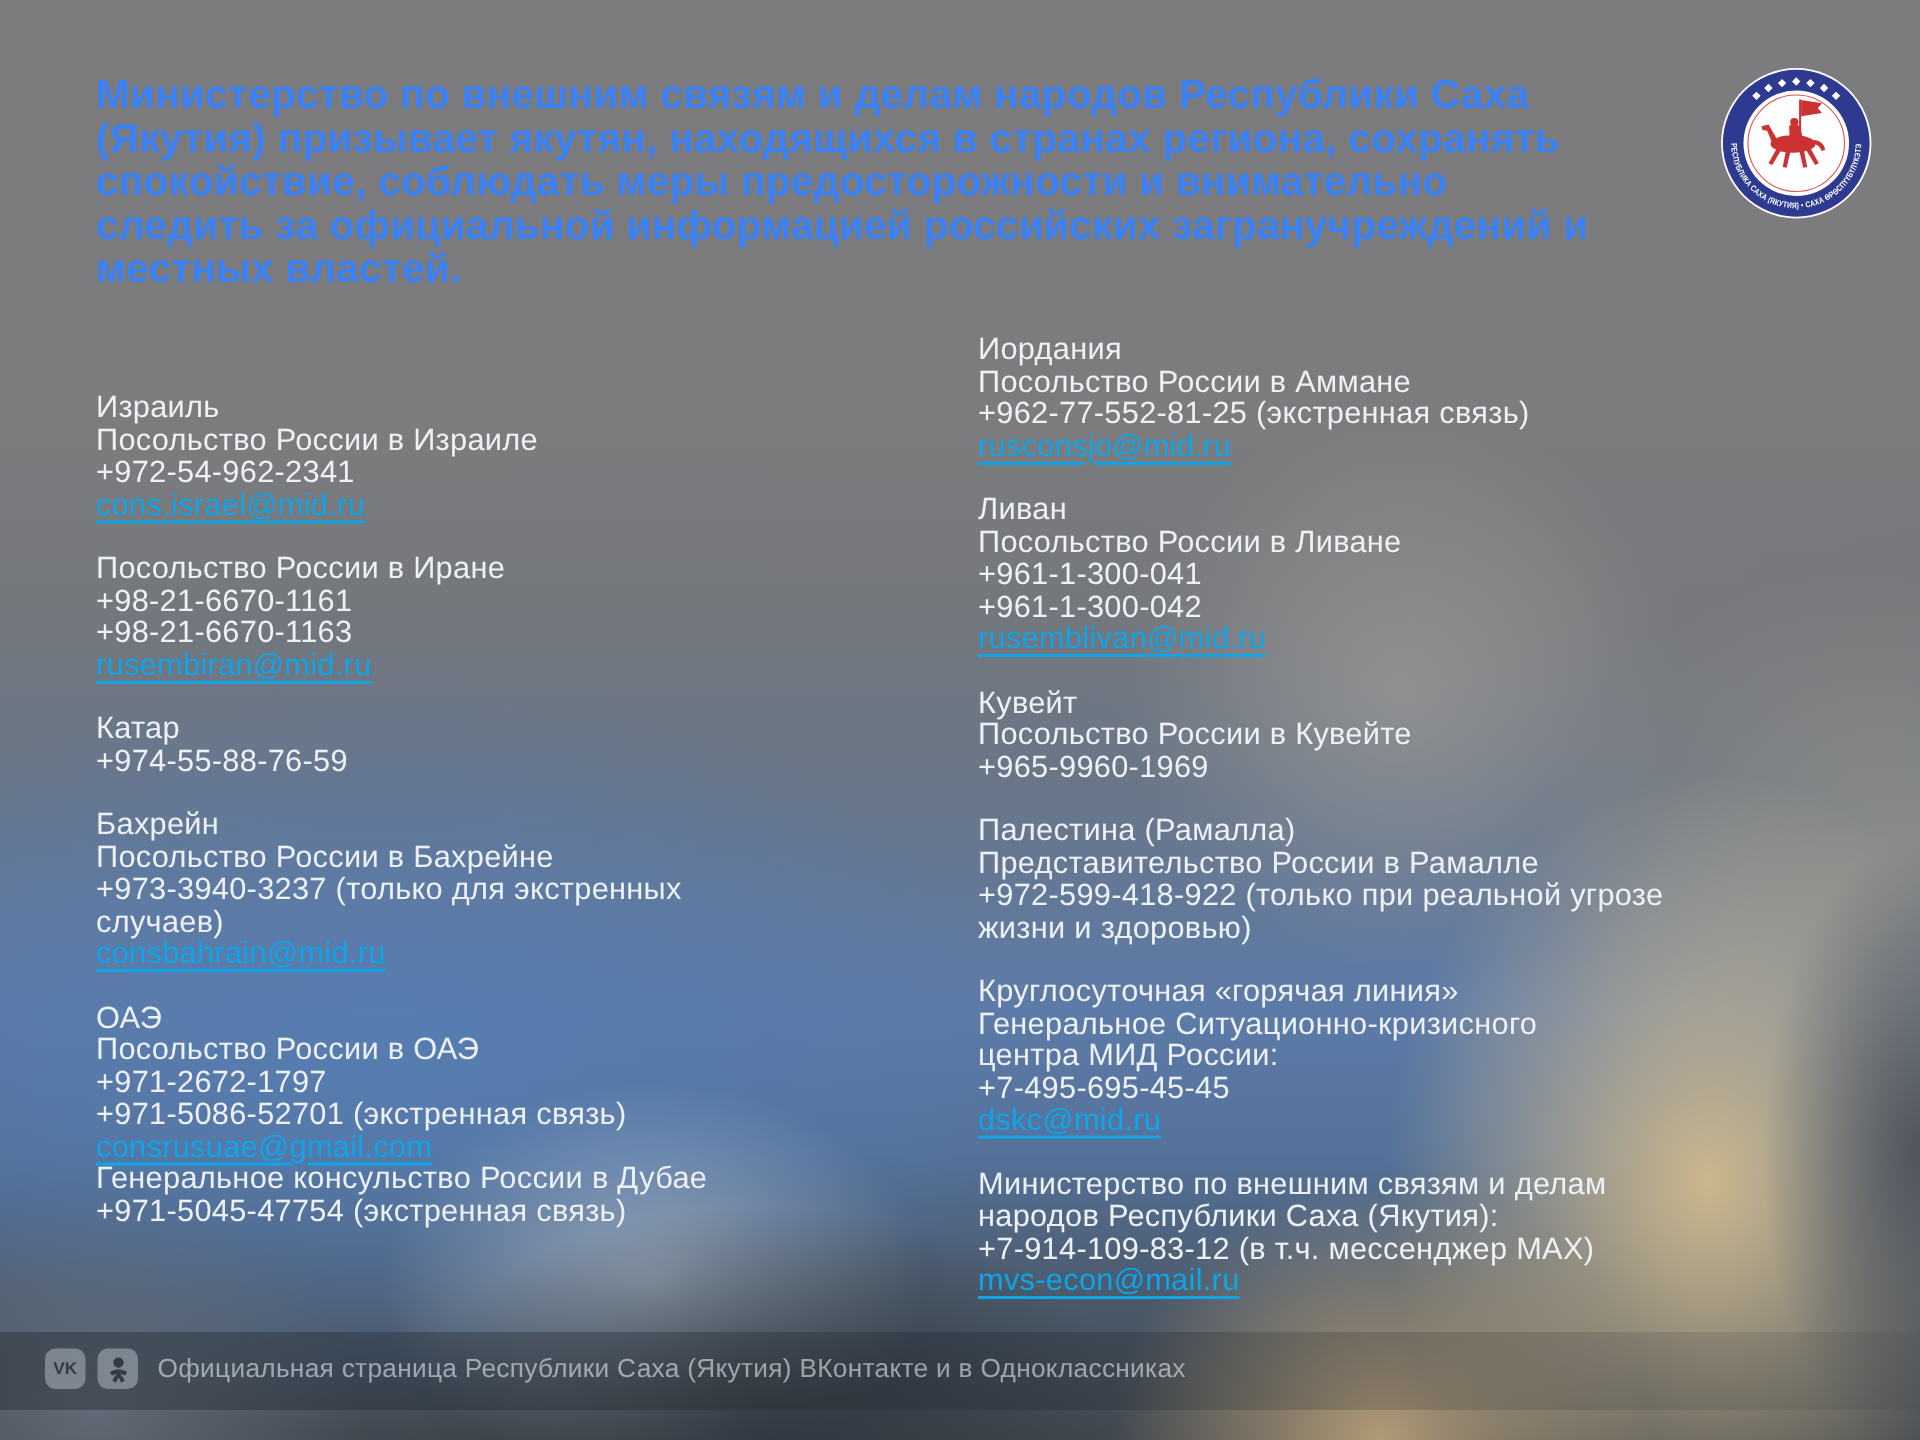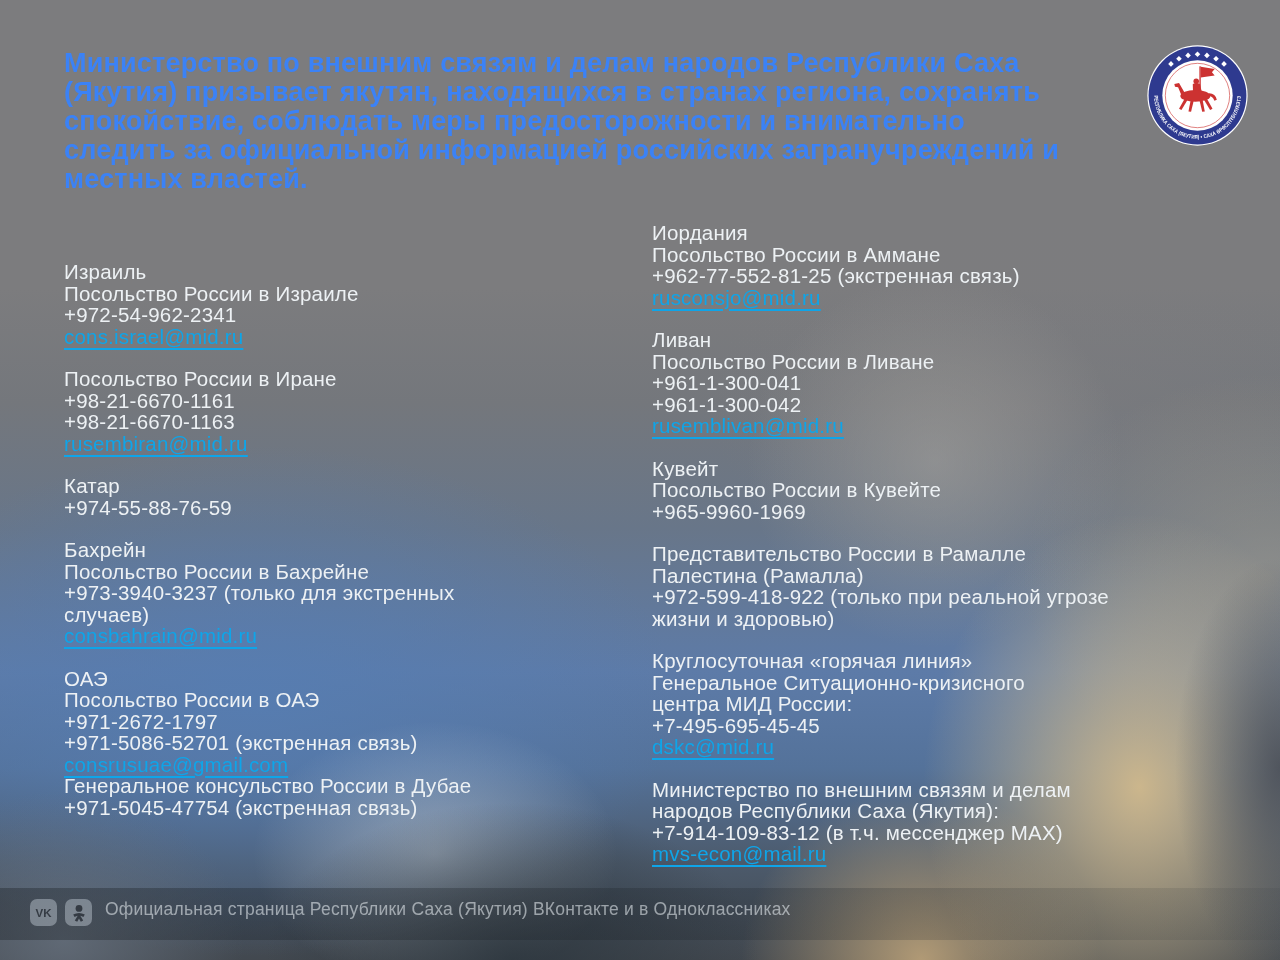--- a/index.html
+++ b/index.html
@@ -159,8 +159,8 @@
         <div class="line">+965-9960-1969</div>
       </div>
       <div class="section">
+        <div class="line">Палестина (Рамалла)</div>
         <div class="line">Представительство России в Рамалле</div>
-        <div class="line">Палестина (Рамалла)</div>
         <div class="line">+972-599-418-922 (только при реальной угрозе</div>
         <div class="line">жизни и здоровью)</div>
       </div>

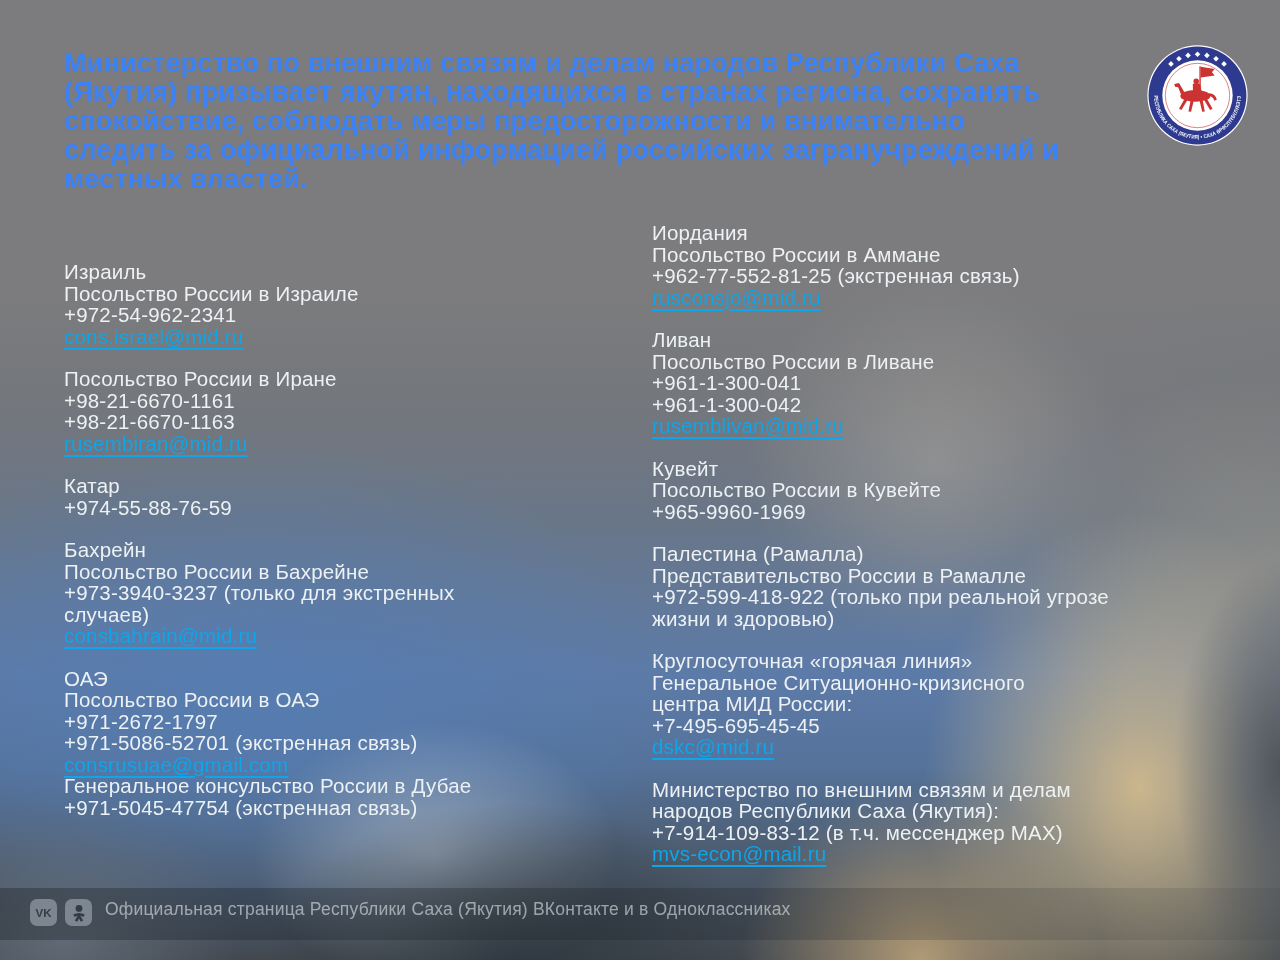--- a/index.html
+++ b/index.html
@@ -49,7 +49,7 @@
   a.line { display:block; }
   .email { text-decoration:underline; text-underline-offset:3.5px; text-decoration-thickness:1.5px; color:#0ea5e9; }
   
-  .footer { position:absolute; left:30px; top:899px; display:flex; align-items:flex-start; }
+  .footer { position:absolute; left:30px; top:899px; display:flex; align-items:center; }
   .sicon {
     width:27px; height:27px; border-radius:7px; margin-right:8px;
     background:rgba(205,214,224,.42);

